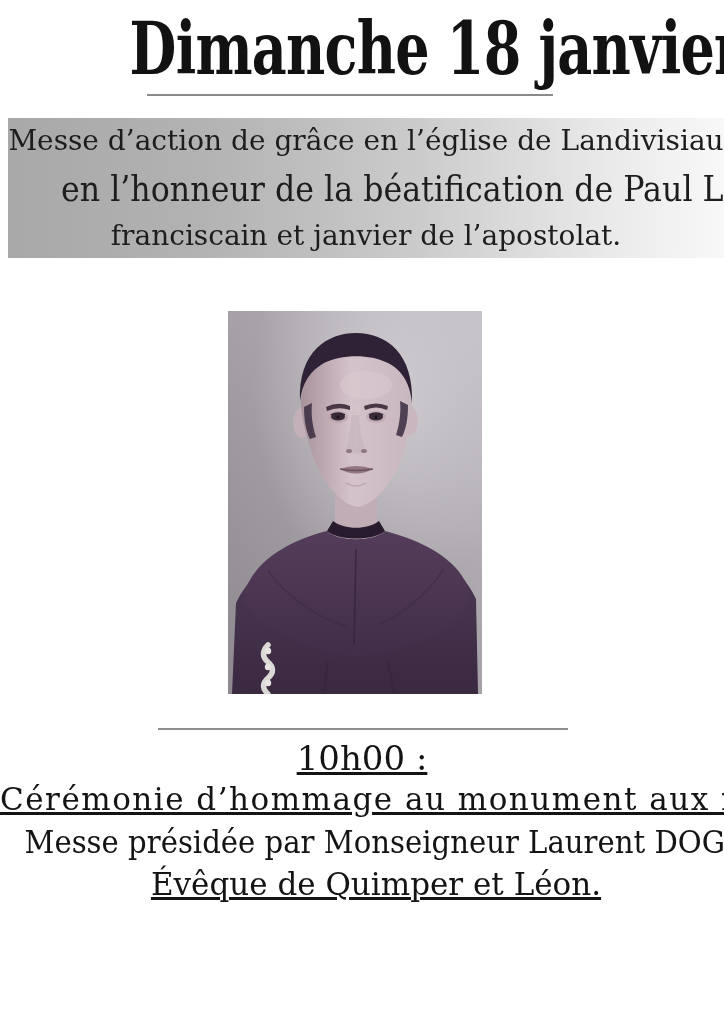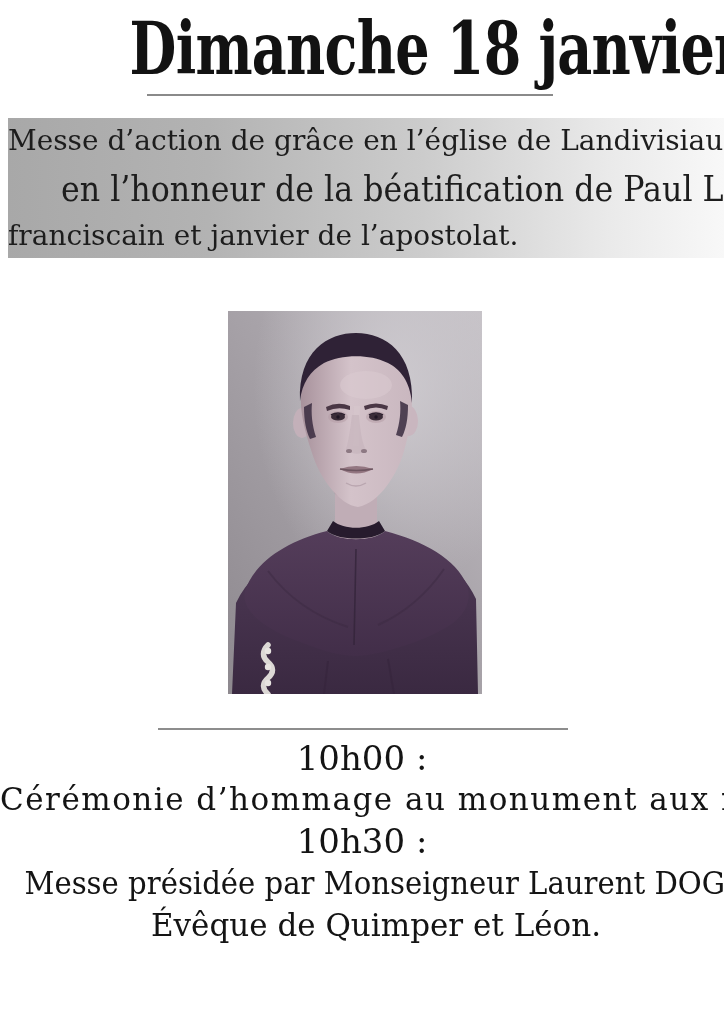--- a/index.html
+++ b/index.html
@@ -33,7 +33,7 @@
   .event-banner {
     position: absolute; top: 118px; left: 8px; width: 716px; height: 140px;
     background: linear-gradient(90deg, #a8a8a8 0%, #b3b3b3 28%, #cccccc 58%, #eaeaea 84%, #f8f8f8 100%);
-    white-space: nowrap;
+    text-align: center; white-space: nowrap;
     color: #1d1d1d;
   }
   .banner-line-1 { font-size: 28px; line-height: 46px; }

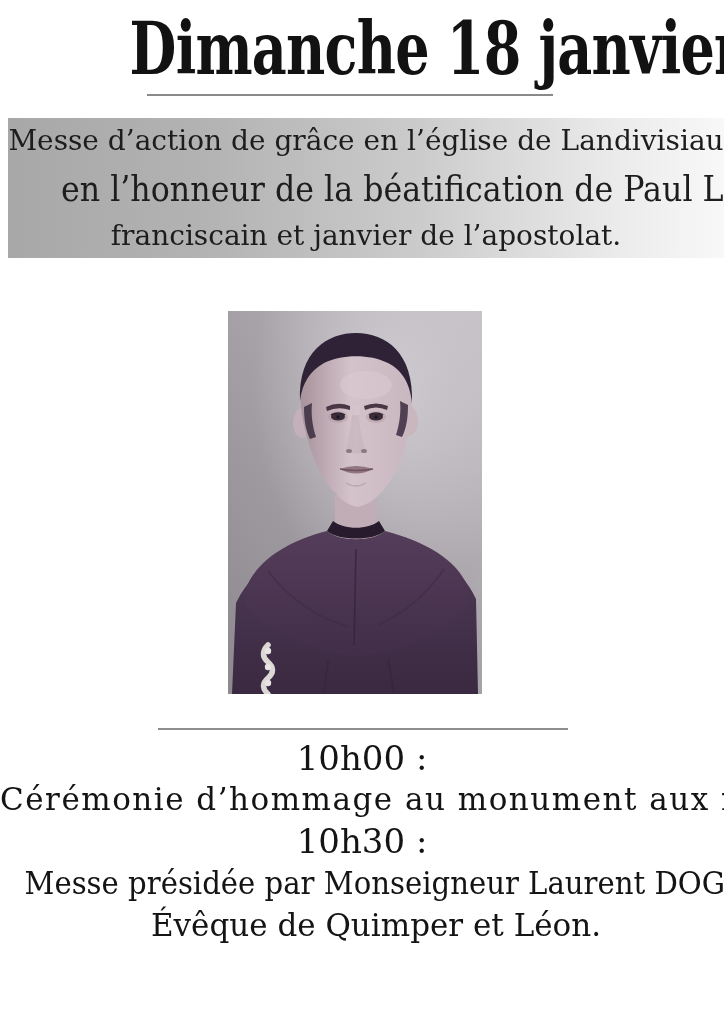--- a/index.html
+++ b/index.html
@@ -54,7 +54,7 @@
 
   .schedule {
     position: absolute; top: 738px; left: 0; width: 724px;
-    text-align: center; white-space: nowrap; color: #141414;
+    text-align: center; white-space: nowrap; color: #141414; text-decoration: underline;
   }
   .schedule-time-1 { font-size: 34px; line-height: 40px; }
   .schedule-event-1 { font-size: 31px; line-height: 43px; letter-spacing: 1.5px; }

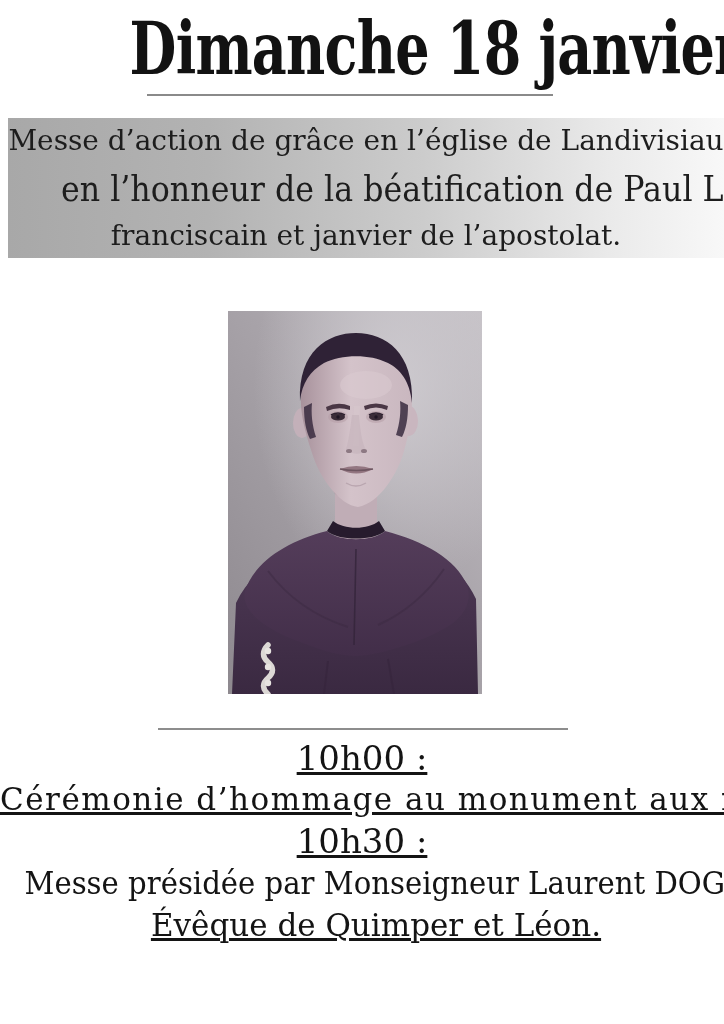--- a/index.html
+++ b/index.html
@@ -168,7 +168,6 @@
   <div class="schedule">
     <div class="schedule-time-1">10h00 :</div>
     <div class="schedule-event-1">Cérémonie d’hommage au monument aux morts</div>
-    <div class="schedule-time-2">10h30 :</div>
     <div class="schedule-event-2a">
       <span class="squeeze">Messe présidée par Monseigneur Laurent DOGNIN,</span>
     </div>

